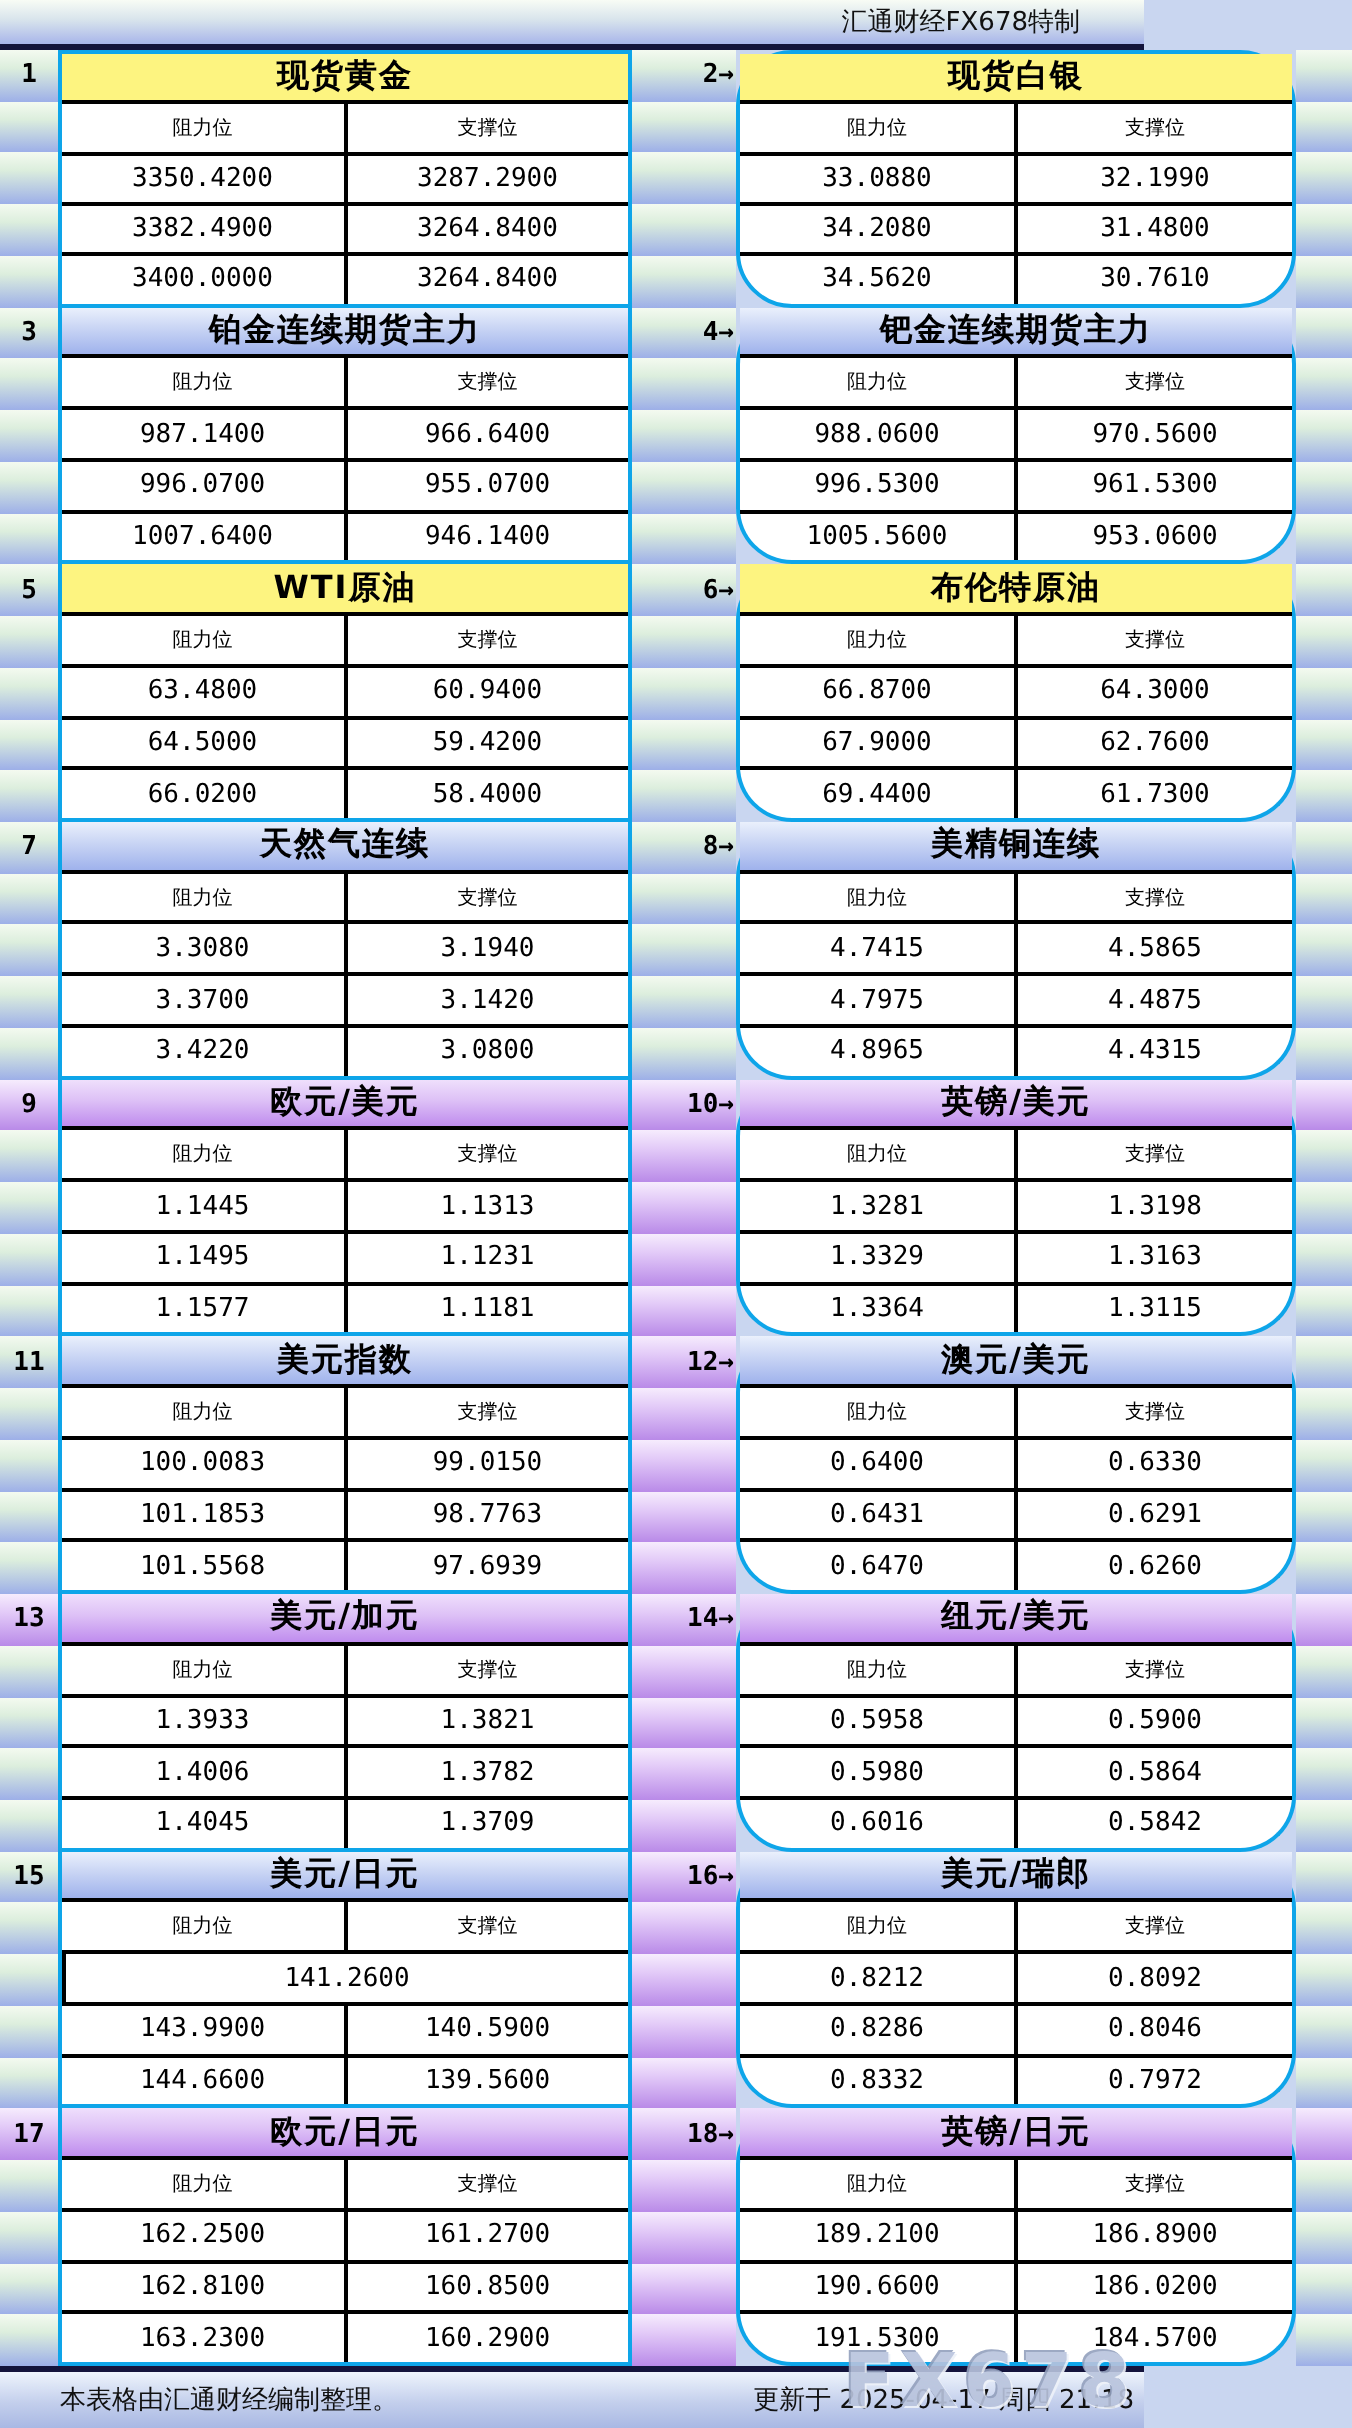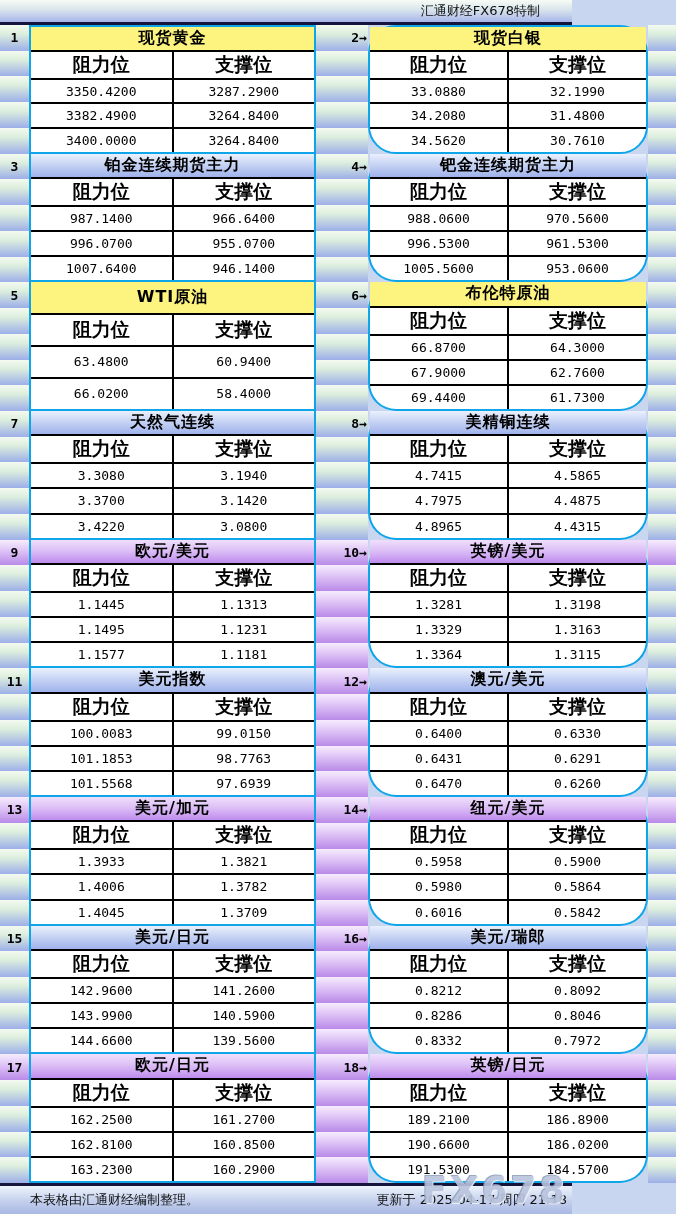--- a/index.html
+++ b/index.html
@@ -63,7 +63,7 @@
   .th-yellow{background:var(--yellow-header,#fdf480);}
   .th-blue{background:linear-gradient(180deg,var(--blue-header-top,#eaf0fc) 0%,#c8d4f4 45%,var(--blue-header-bottom,#9fb2ec) 100%);}
   .th-purple{background:linear-gradient(180deg,var(--purple-header-top,#efdffc) 0%,#ddc0f6 45%,var(--purple-header-bottom,#bf8cee) 100%);}
-  .hdr{font-weight:bold;font-size:19px;}
+  .hdr{font-weight:normal;font-size:10px;}
   .val{font-family:"DejaVu Sans Mono","Liberation Mono",monospace;font-size:13px;}
 
   

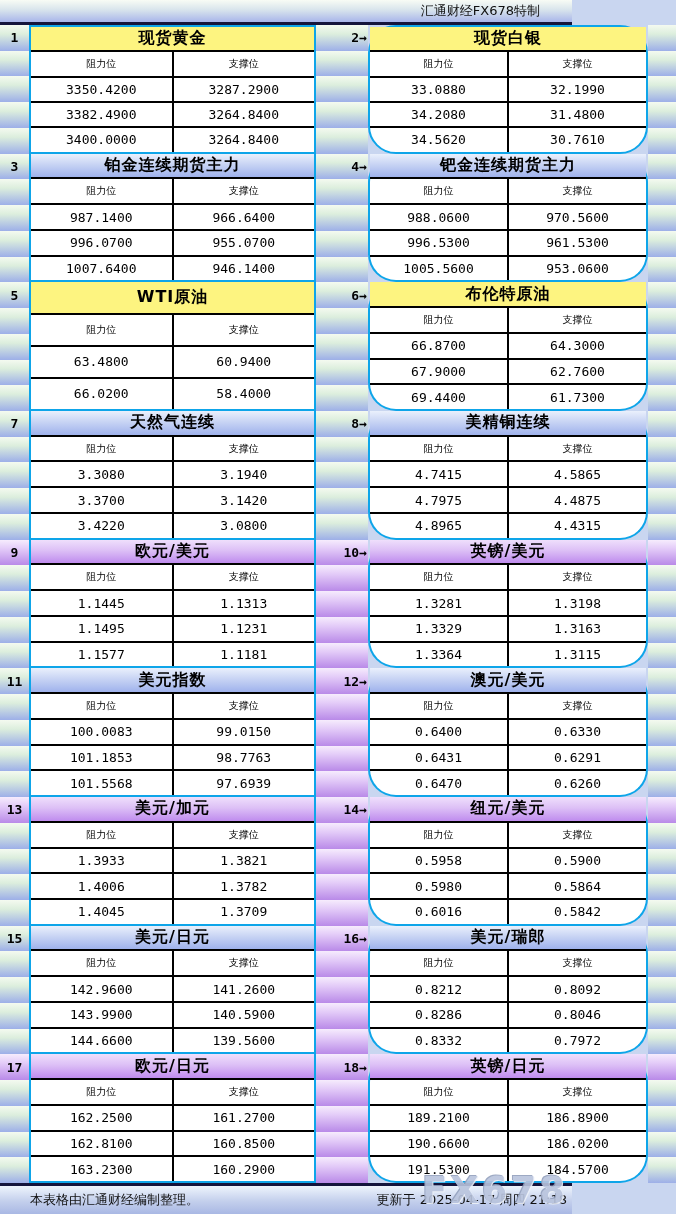--- a/index.html
+++ b/index.html
@@ -247,6 +247,10 @@
       <div class="cell val rcol">60.9400</div>
     </div>
     <div class="trow">
+      <div class="cell val">64.5000</div>
+      <div class="cell val rcol">59.4200</div>
+    </div>
+    <div class="trow">
       <div class="cell val">66.0200</div>
       <div class="cell val rcol">58.4000</div>
     </div>

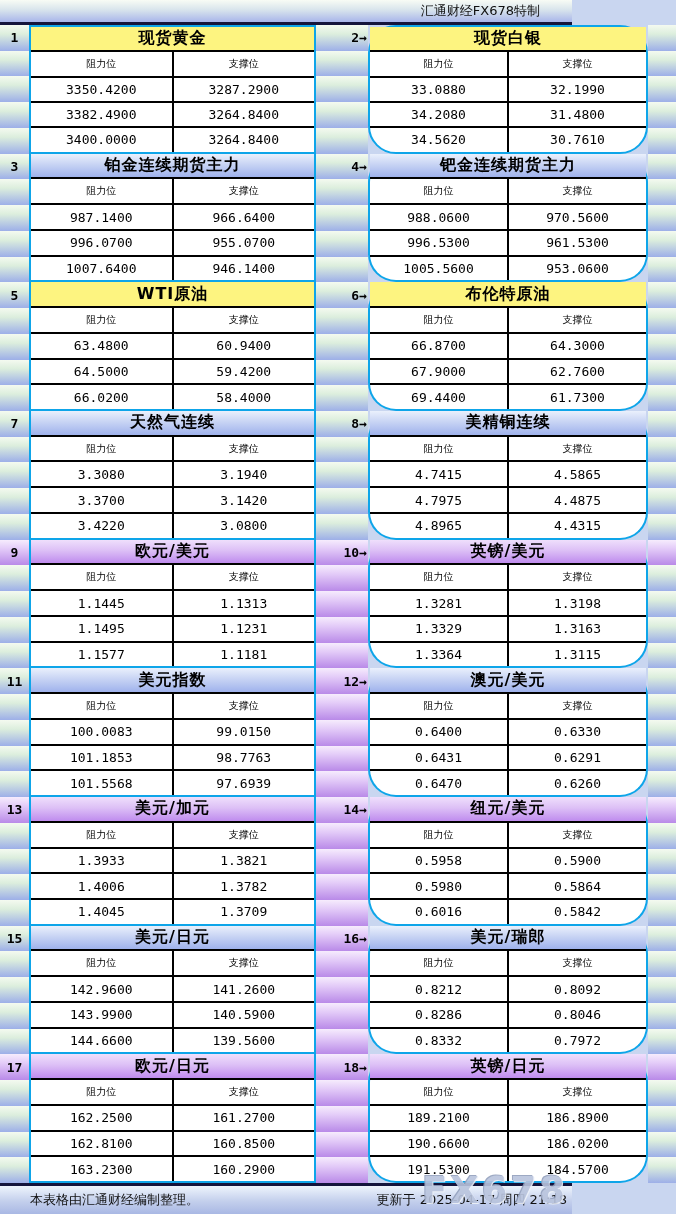--- a/index.html
+++ b/index.html
@@ -588,7 +588,6 @@
       <div class="cell hdr rcol">支撑位</div>
     </div>
     <div class="trow">
-      <div class="cell val">142.9600</div>
       <div class="cell val rcol">141.2600</div>
     </div>
     <div class="trow">

